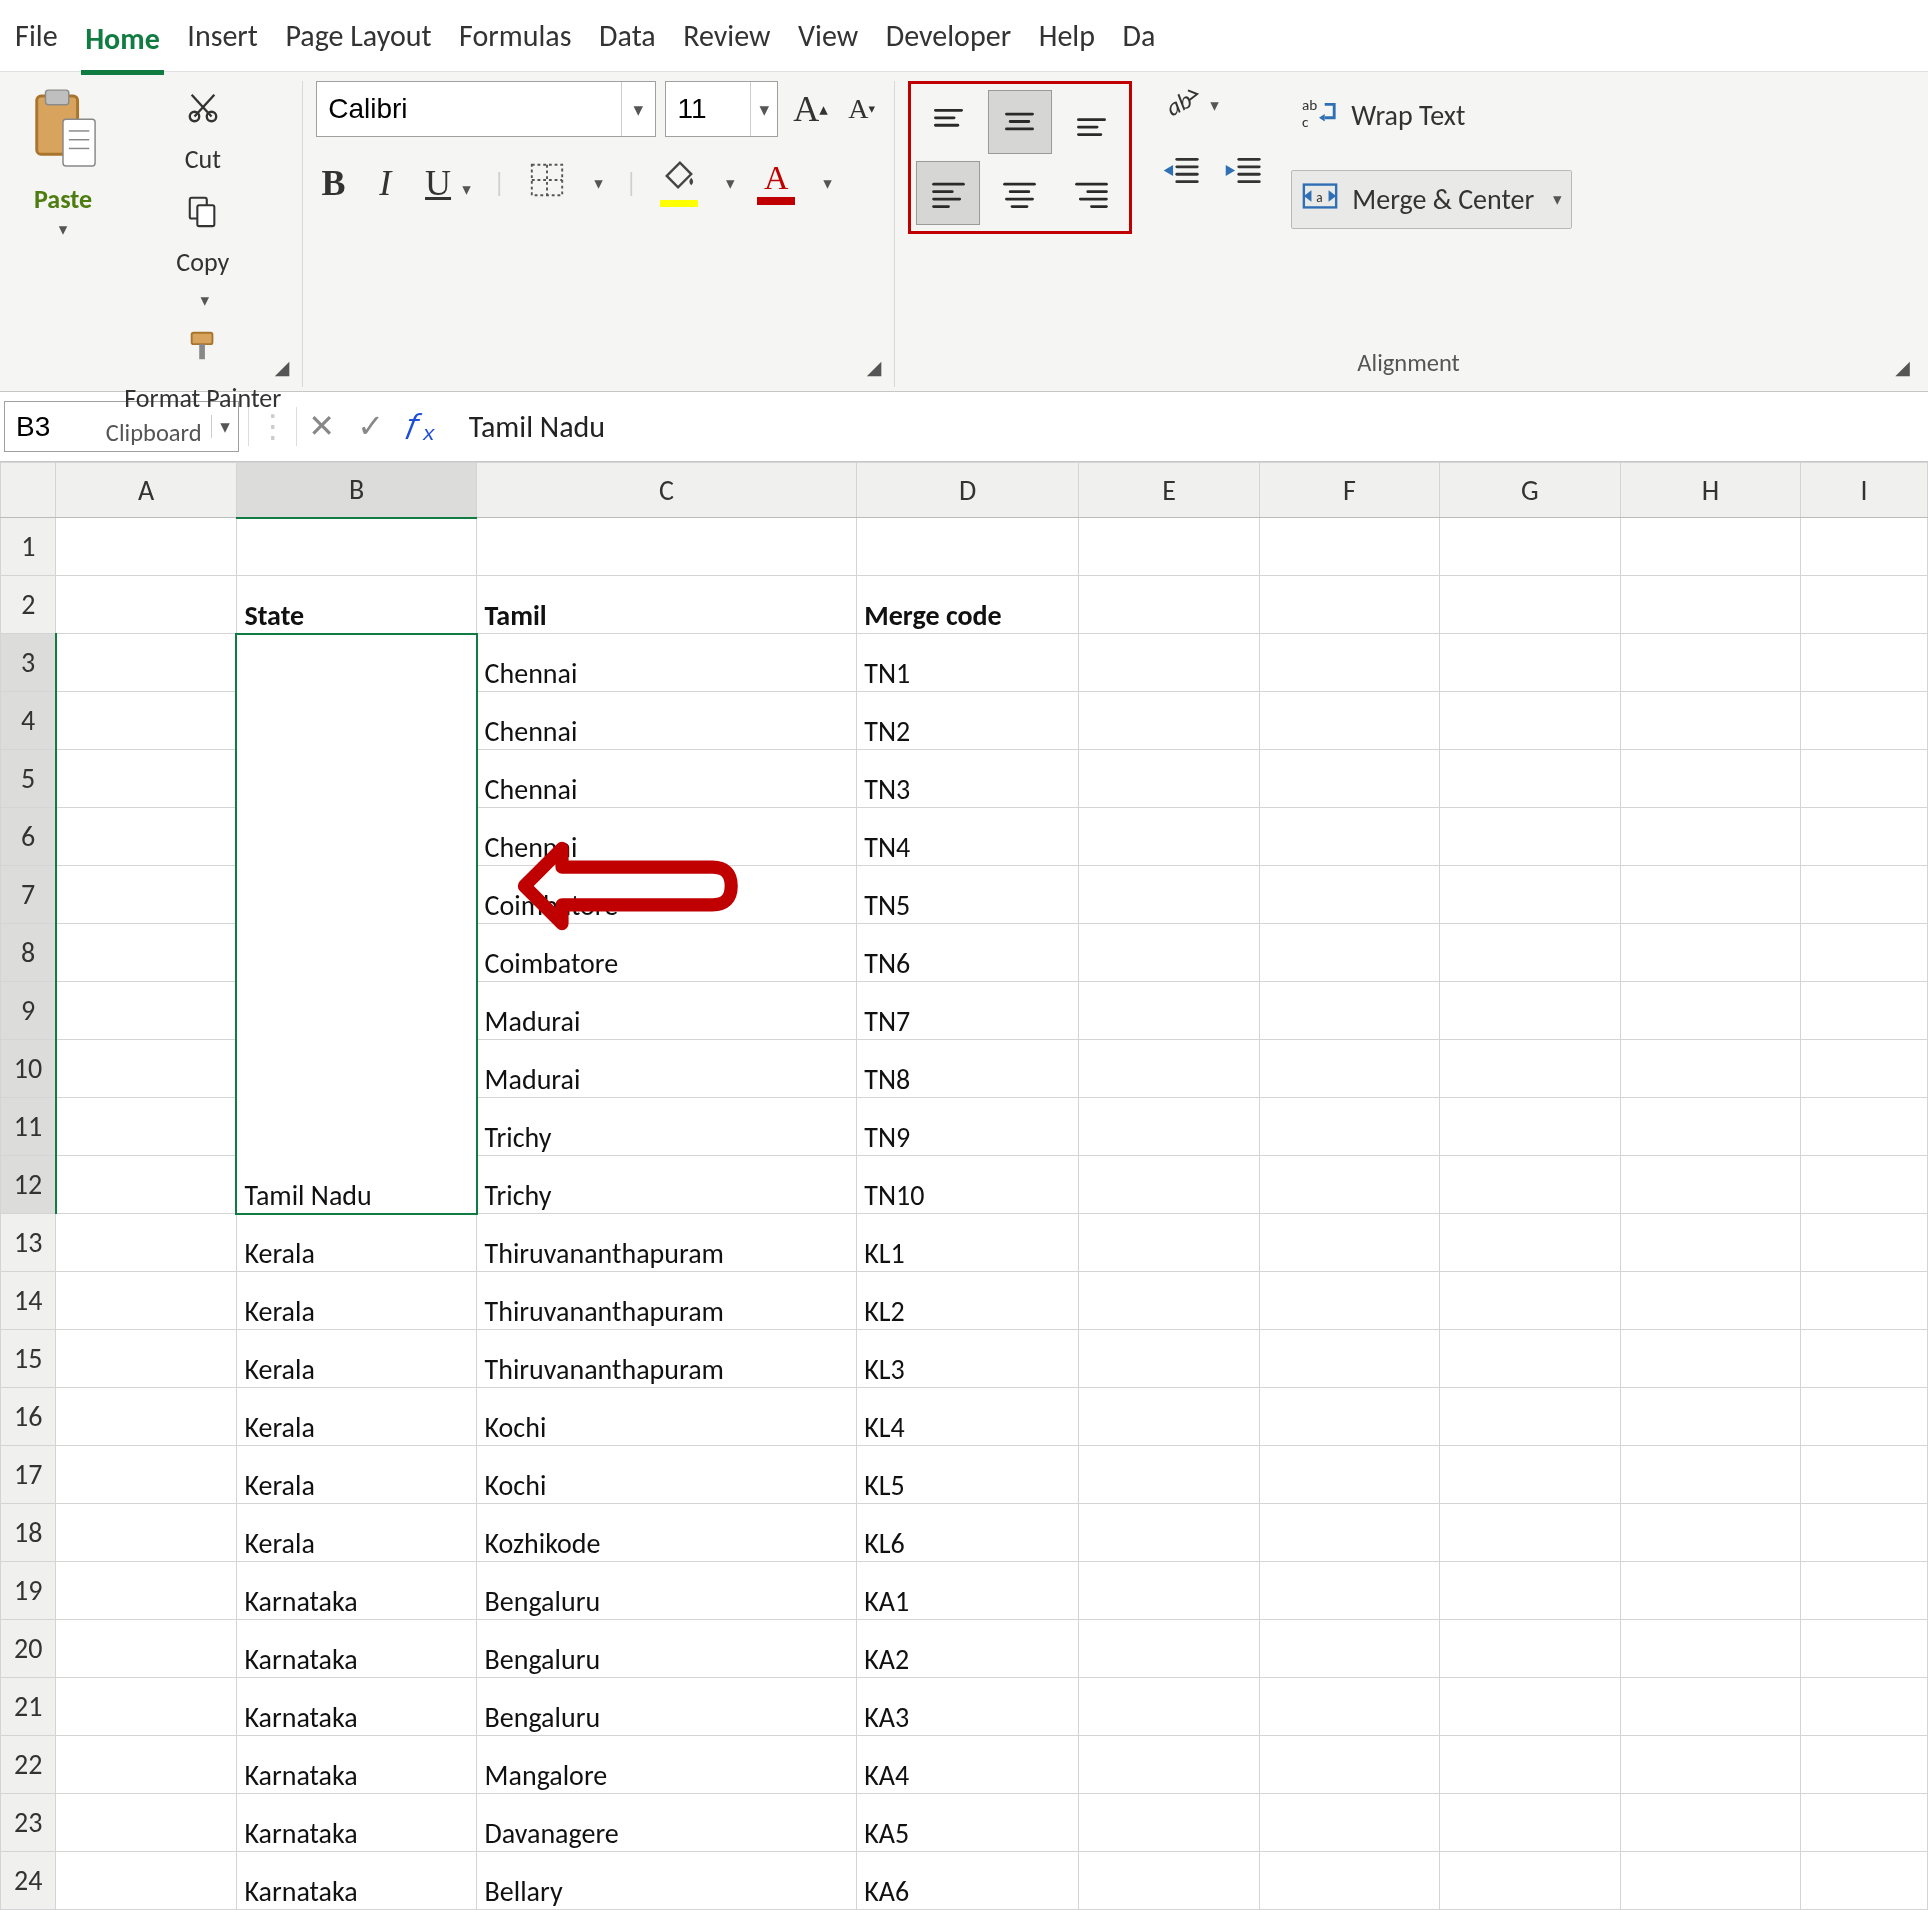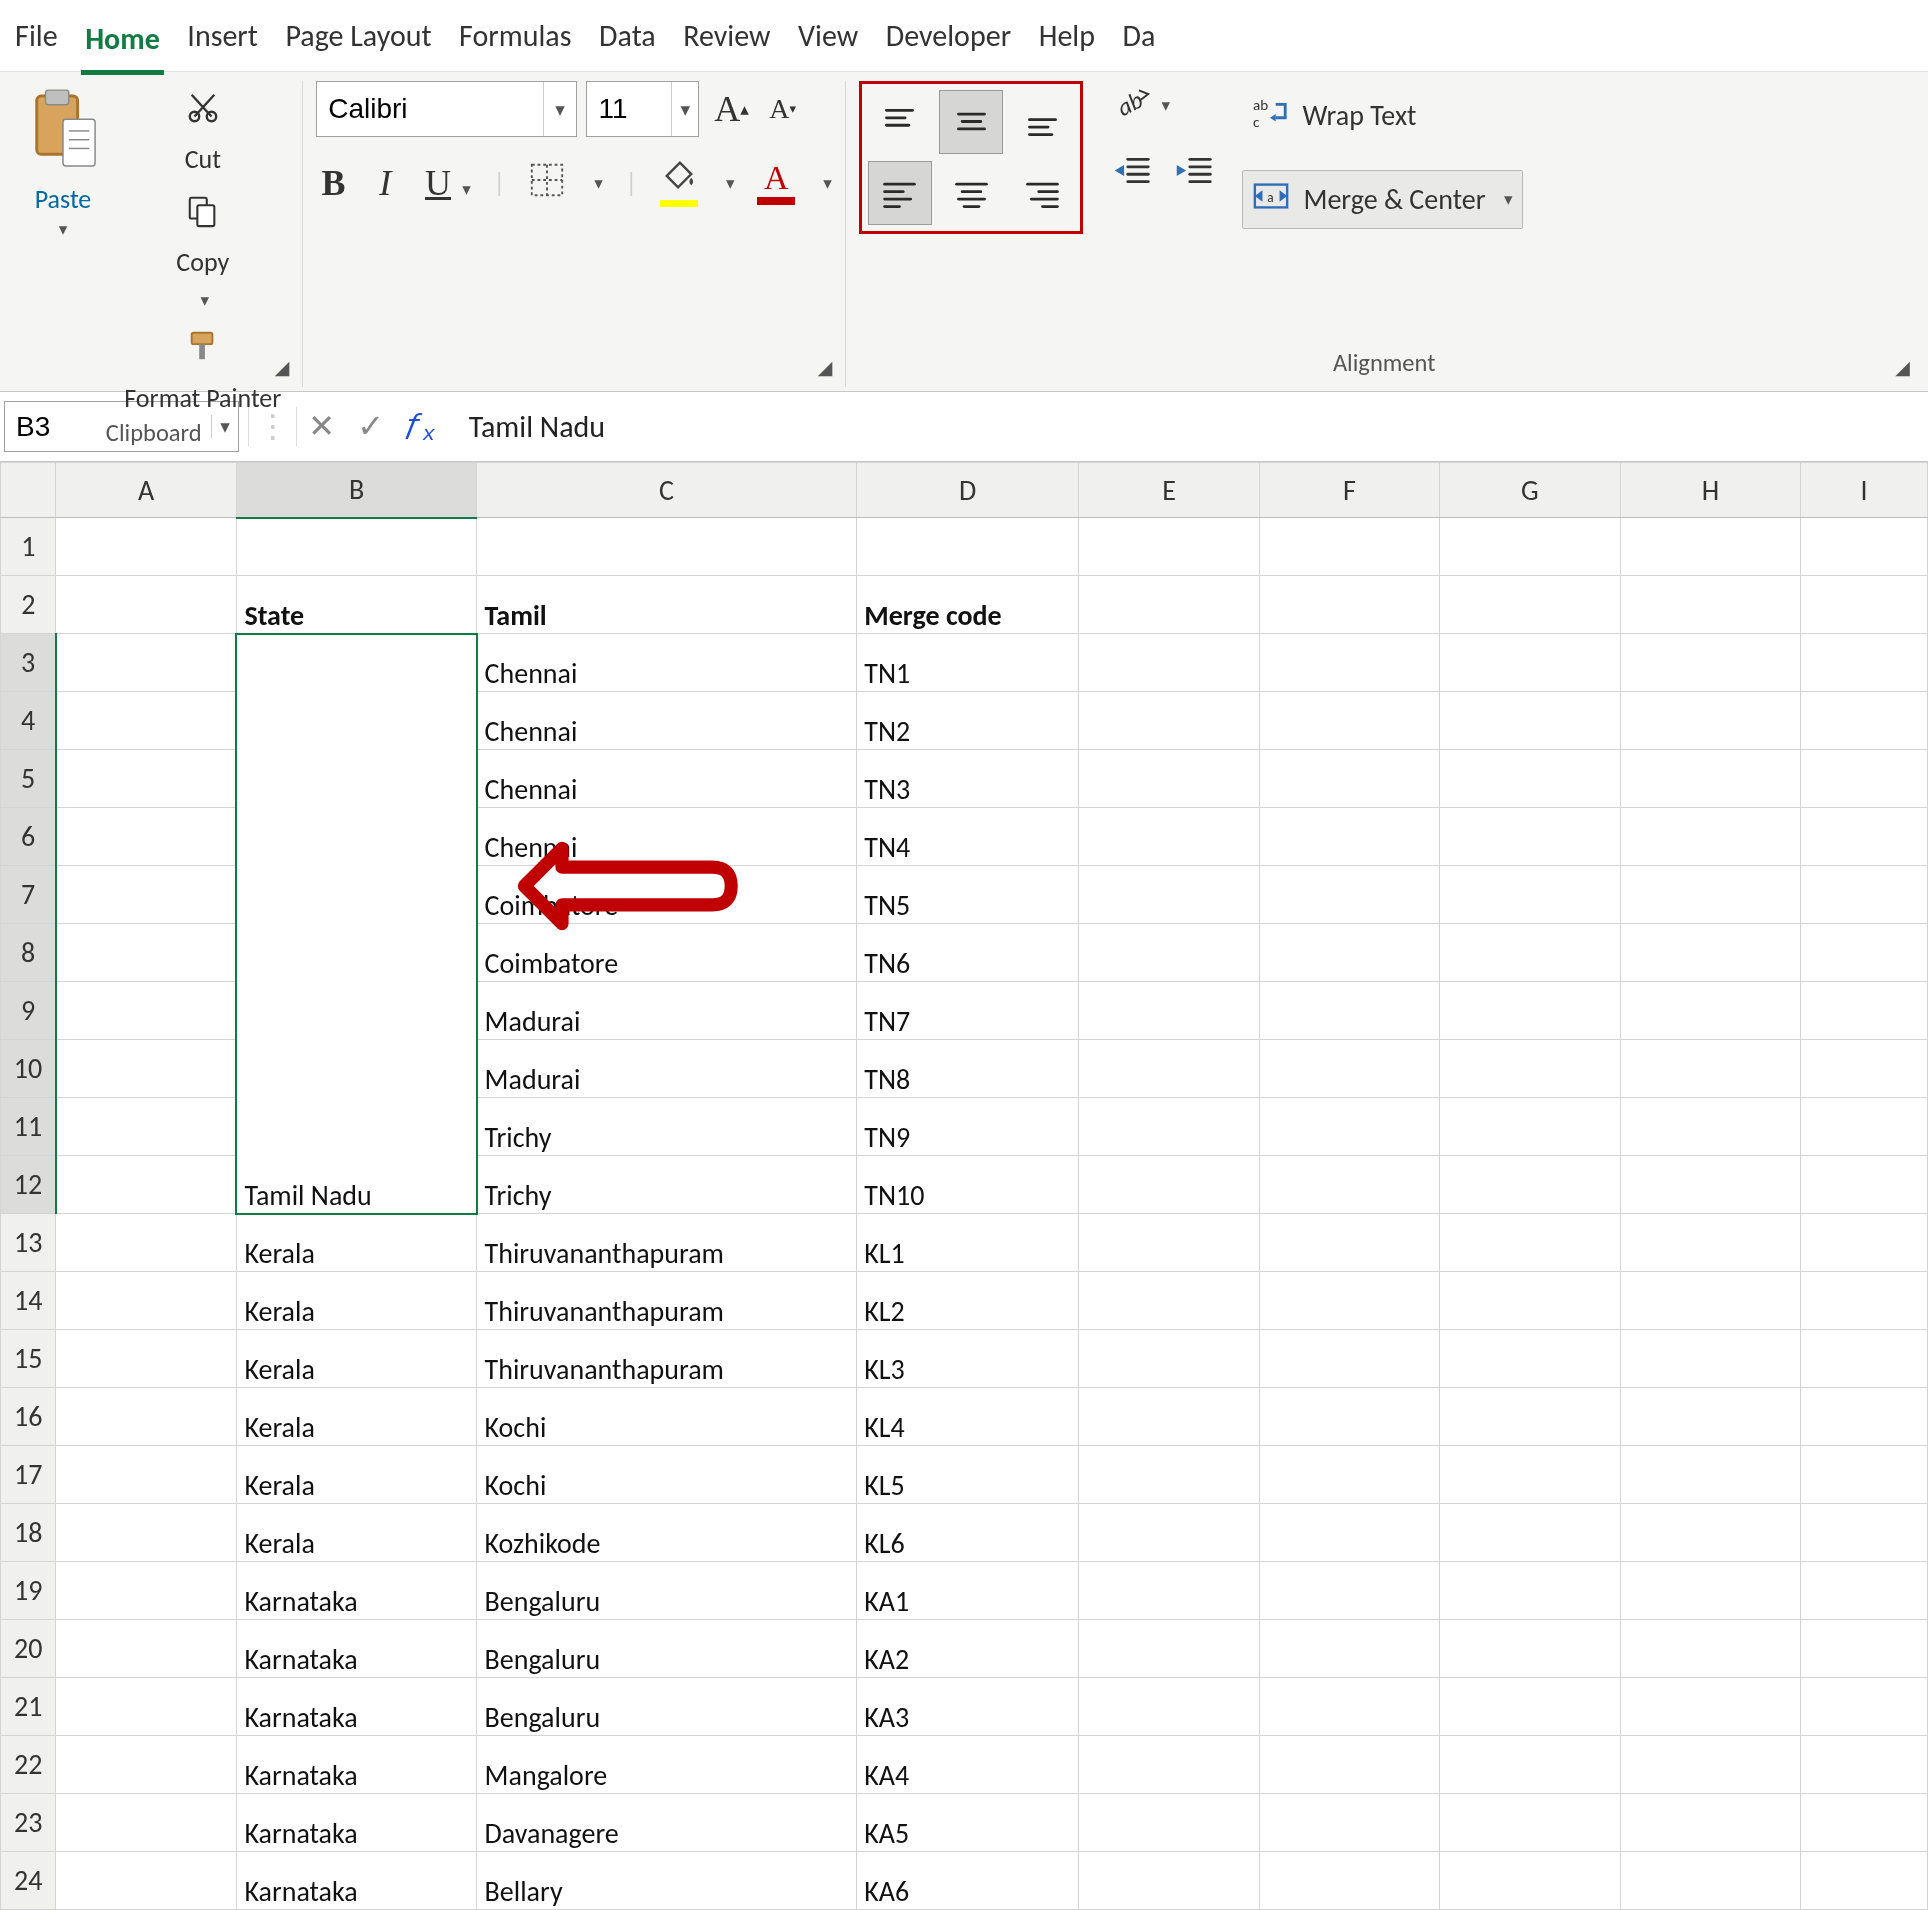--- a/index.html
+++ b/index.html
@@ -96,7 +96,7 @@
     height:100%; display:flex;align-items:center;justify-content:center;
     font-size:19px;
   }
-  .combo.font-name { width:261px; }
+  .combo.font-name { width:340px; }
   .combo.font-size { width:113px; }
   .fontgrow, .biu, .tool-btn {
     display:inline-flex; align-items:center; justify-content:center;

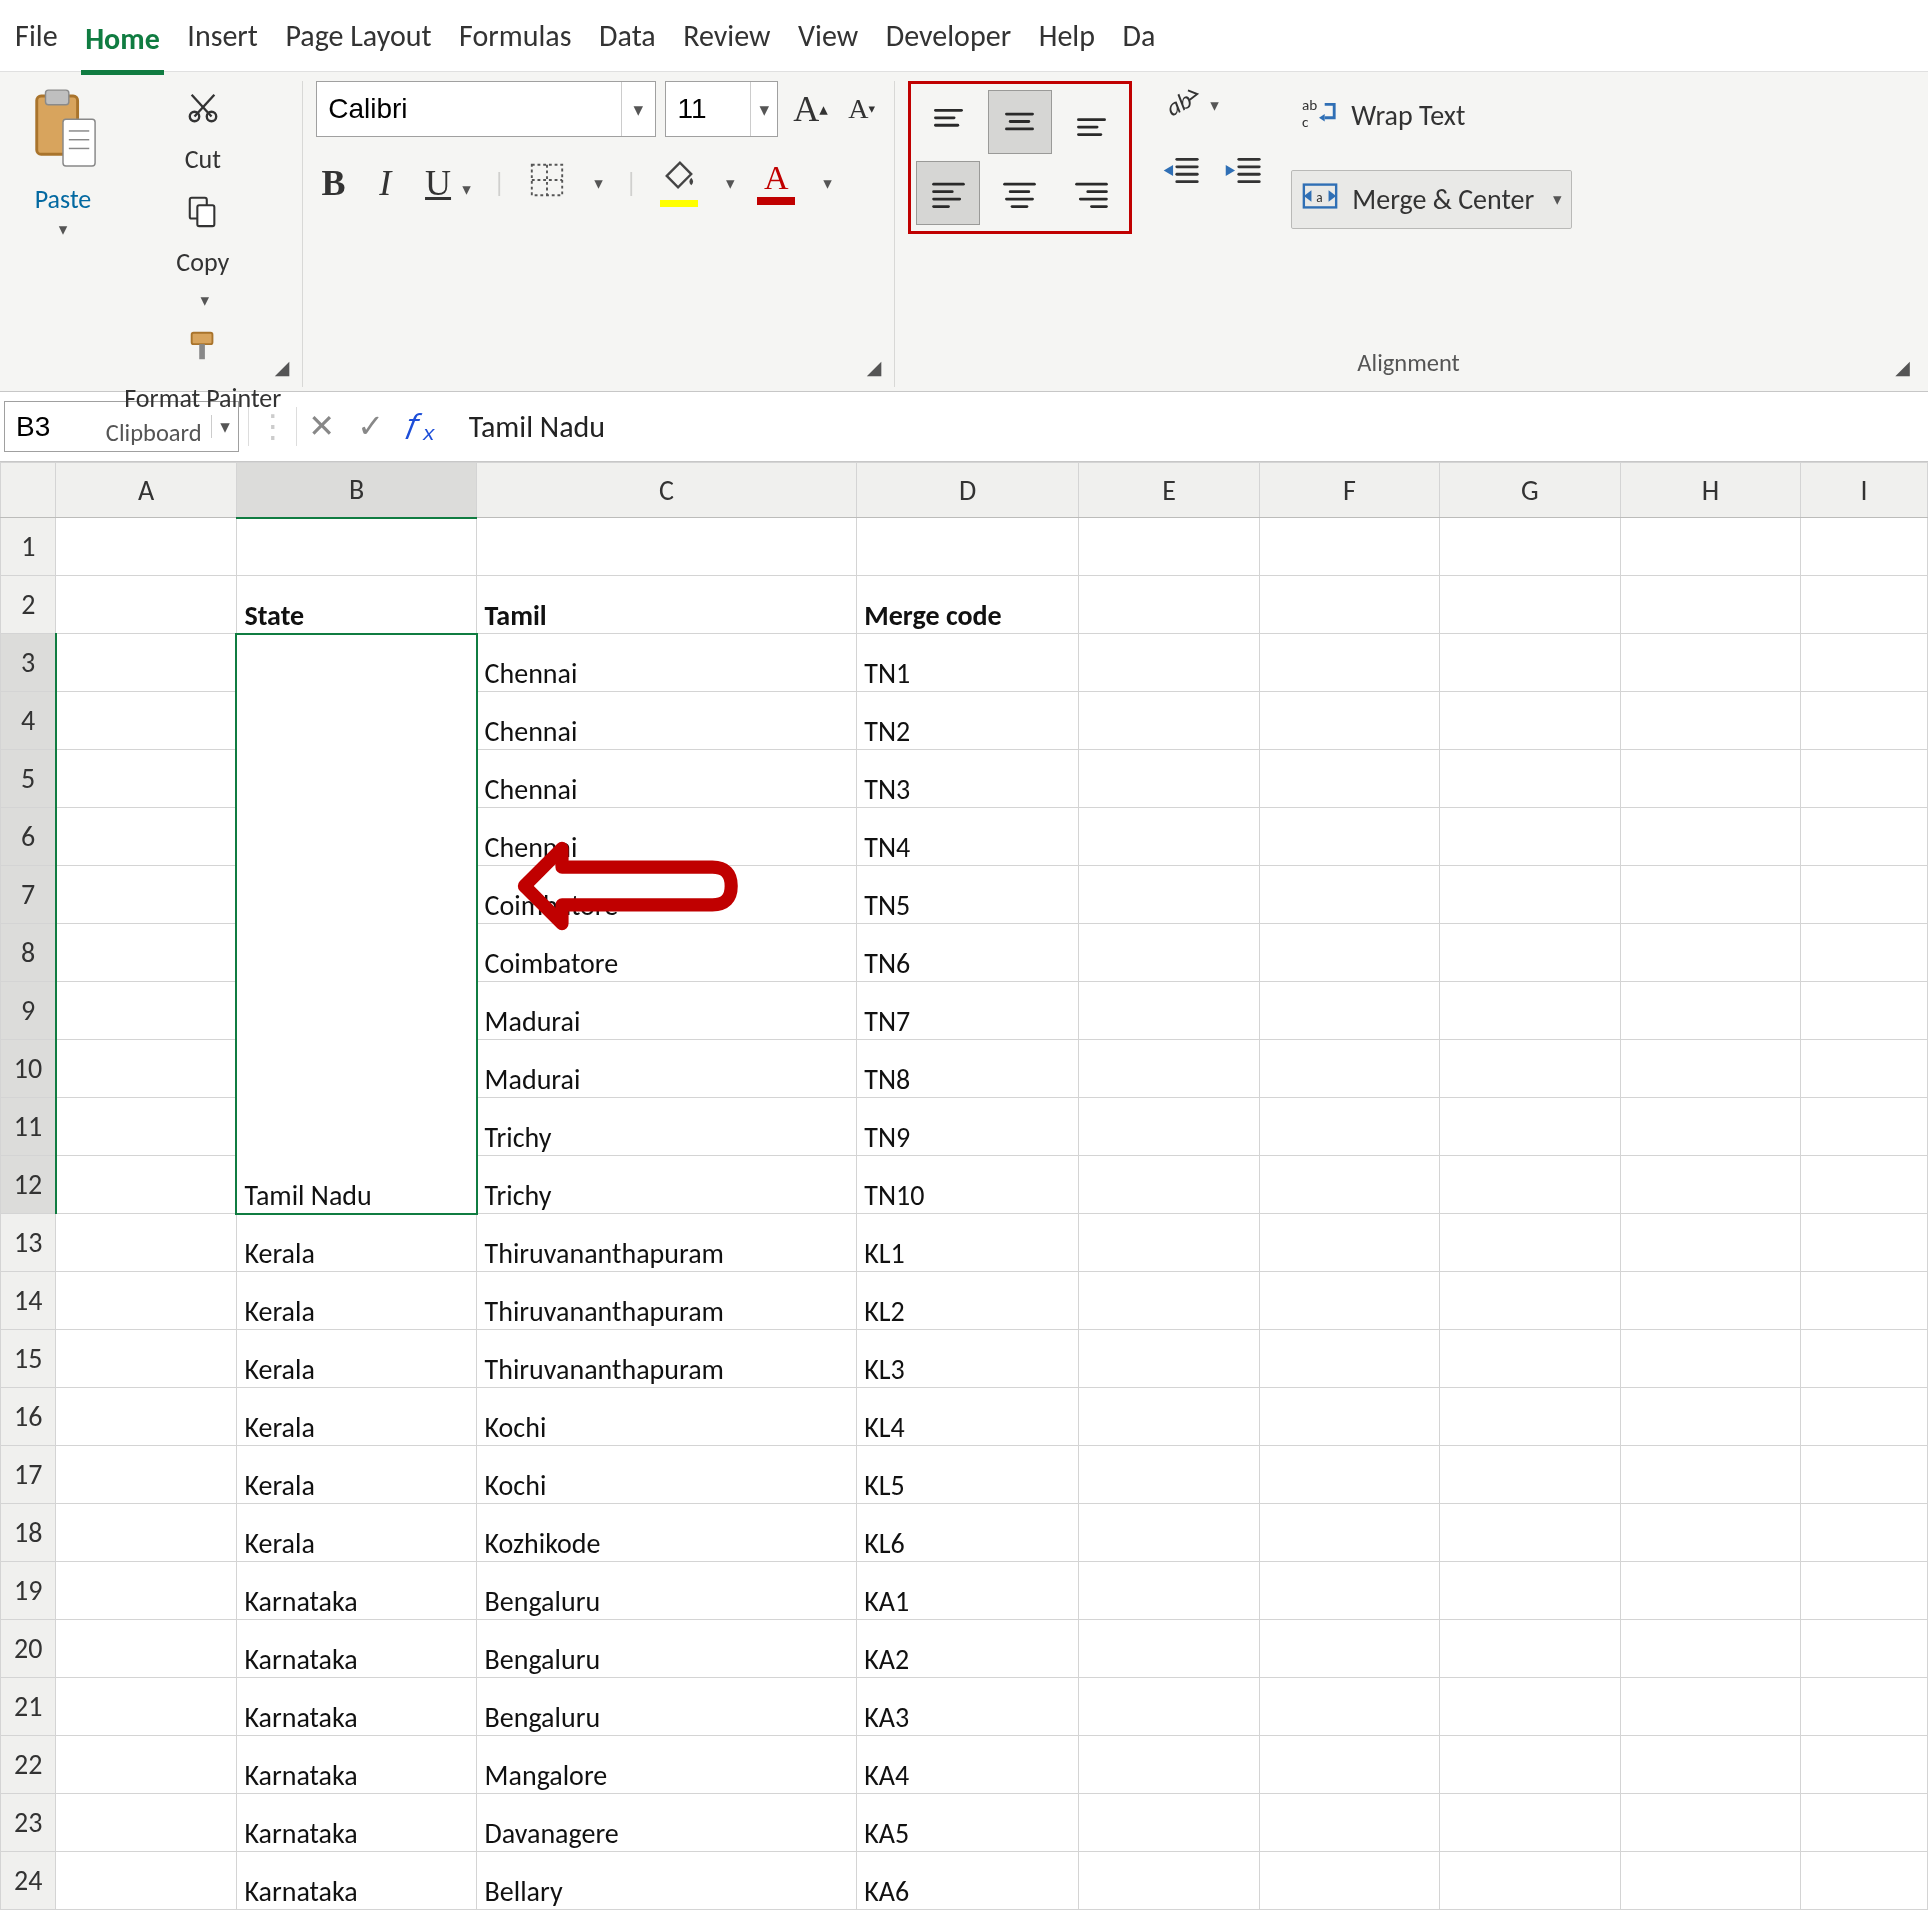--- a/index.html
+++ b/index.html
@@ -70,7 +70,7 @@
   
   .paste-block { display:flex; flex-direction:column; align-items:center; gap:3.8px; padding:5.6px 9.4px; cursor:pointer;}
   .paste-block .big-icon svg { width: 70px; height: 85px; }
-  .paste-block .lbl { font-size:26px; color:#0369a1; }
+  .paste-block .lbl { font-size:26px; color:#4d7c0f;font-weight:bold; }
   .paste-block .caret { font-size:17px; color:#555; }
   .cut-copy { display:flex; flex-direction:column; gap:11.3px; padding-top:5.6px; font-size:26px; color:#333;}
   .cut-copy .row { display:flex; align-items:center; gap:11.3px; cursor:pointer; padding:3.8px 7.5px;flex-direction:column;}

